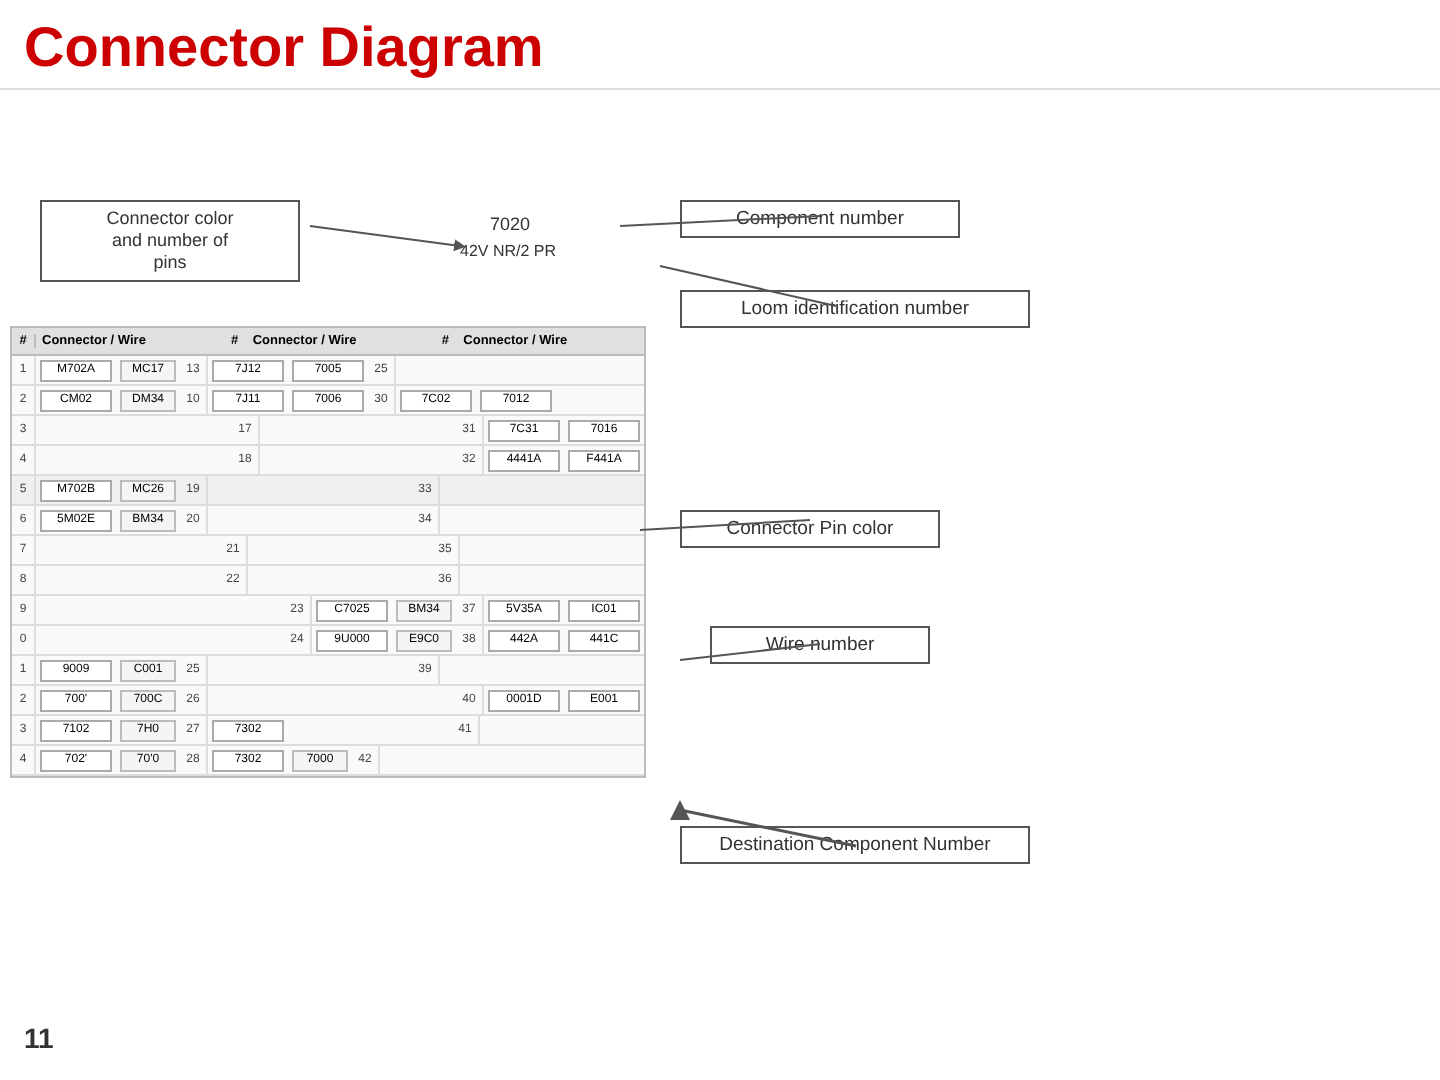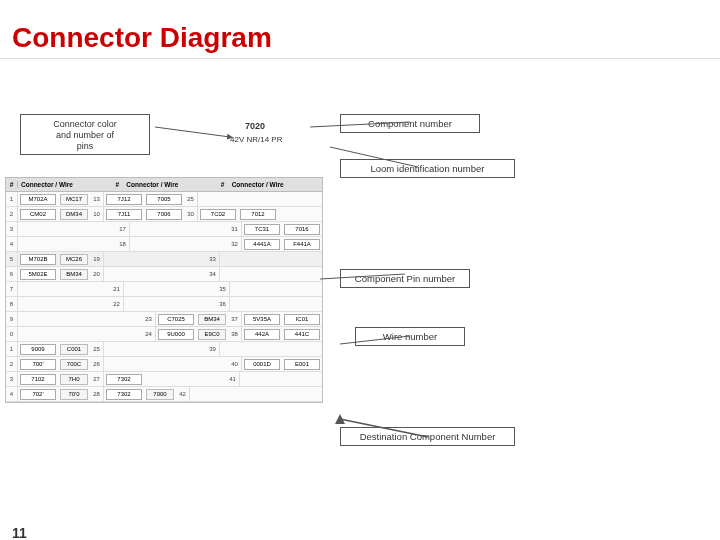--- a/index.html
+++ b/index.html
@@ -15,7 +15,7 @@
     
     .header {
       background: #fff;
-      padding: 22px 12px 4px 12px;
+      padding: 8px 12px 4px 12px;
       border-bottom: 1px solid #ddd;
       display: flex;
       align-items: flex-start;

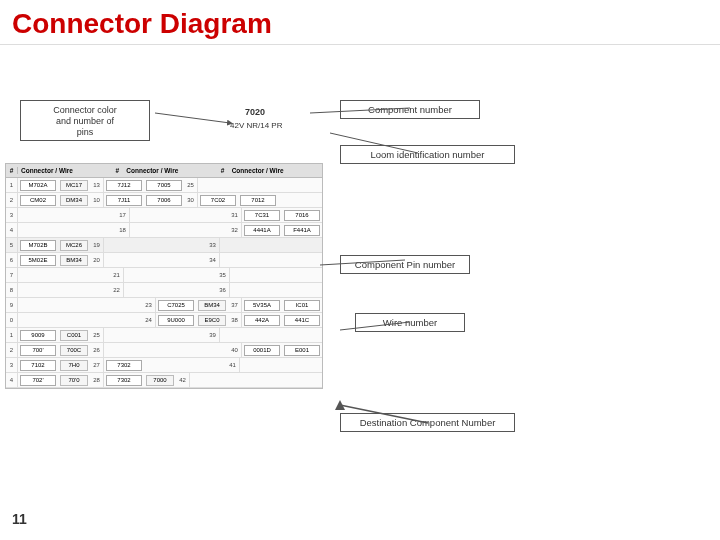--- a/index.html
+++ b/index.html
@@ -157,7 +157,7 @@
       left: 245px;
       font-size: 9px;
       color: #333;
-      font-weight: bold;
+      font-weight: normal;
     }
     .comp-label-42v {
       position: absolute;

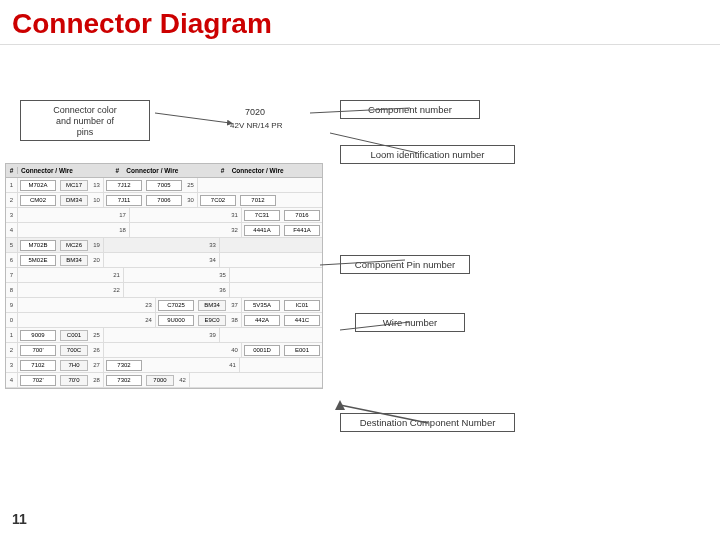--- a/index.html
+++ b/index.html
@@ -236,7 +236,7 @@
   <div style="position:relative; width:720px; height:490px;">
 
     <div class="comp-label-7020">7020</div>
-    <div class="comp-label-42v">42V NR/14 PR</div>
+    <div class="comp-label-42v">42V NR/2 PR</div>
 
     <div class="callout-connector-color">
       <span style="white-space:pre-line;font-size:9px;">Connector color and number of

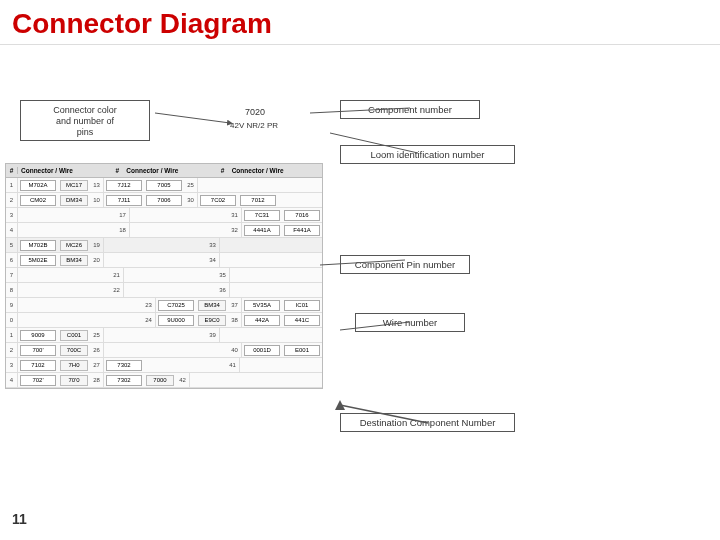--- a/index.html
+++ b/index.html
@@ -252,7 +252,7 @@
     </div>
 
     <div class="callout-connector-pin">
-      <span style="font-size:9.5px;">Component Pin number</span>
+      <span style="font-size:9.5px;">Connector Pin color</span>
     </div>
 
     <div class="callout-wire-number">

